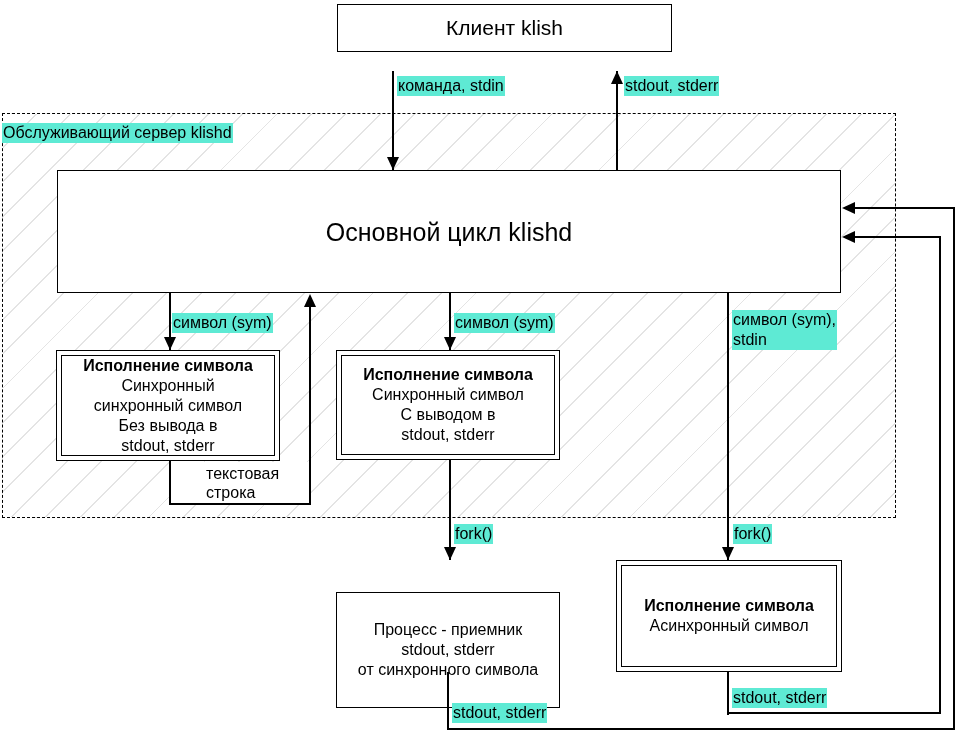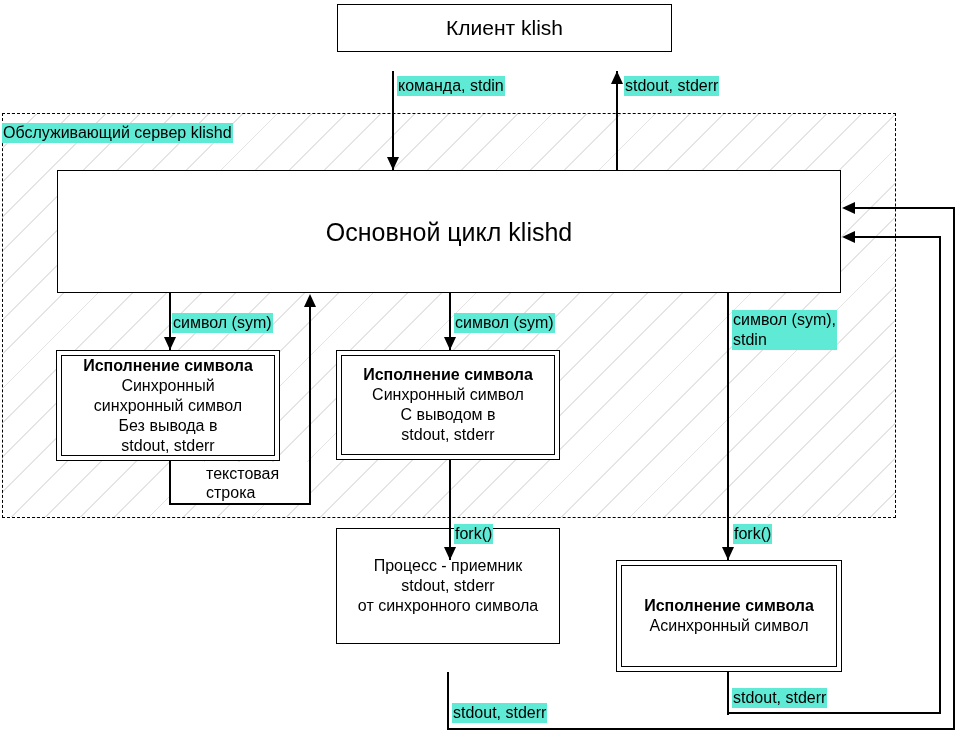--- a/index.html
+++ b/index.html
@@ -71,7 +71,7 @@
     </div>
   </div>
 
-  <div class="node" style="left:336px; top:528px; width:224px; height:116px;">
+  <div class="node" style="left:336px; top:592px; width:224px; height:116px;">
     <div>Процесс - приемник</div>
     <div>stdout, stderr</div>
     <div>от синхронного символа</div>

